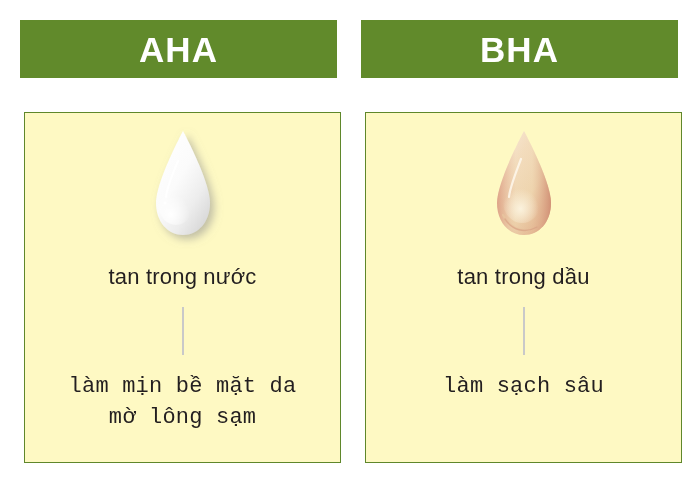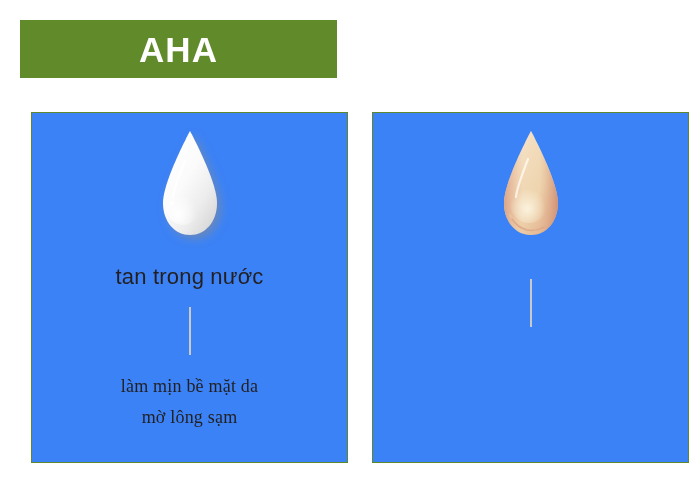--- a/index.html
+++ b/index.html
@@ -172,6 +172,9 @@
 
   <div class="column right">
 
+    <div class="header-bar">
+      <span class="title">BHA</span>
+    </div>
 
     <div class="panel">
 

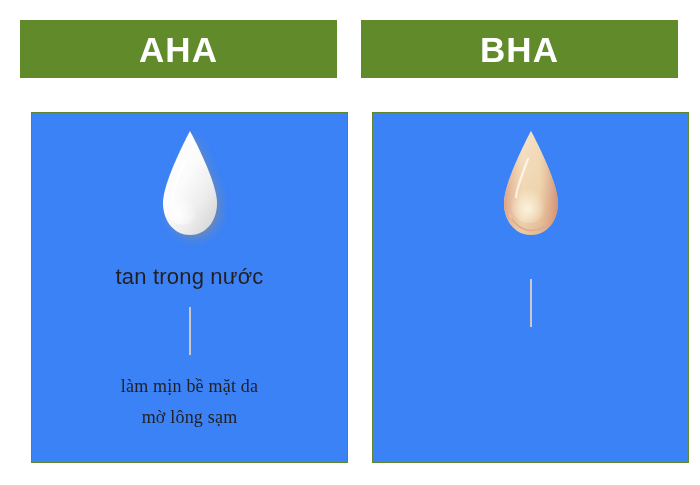--- a/index.html
+++ b/index.html
@@ -56,12 +56,12 @@
   .panel {
     position: absolute;
     top: 112px;
-    left: 11px;
+    left: 4px;
     width: 317px;
     height: 351px;
     border: 1.5px solid #5F872B;
     box-sizing: border-box;
-    background: #3b82f6;
+    background: #fef9c3;
   }
 
   

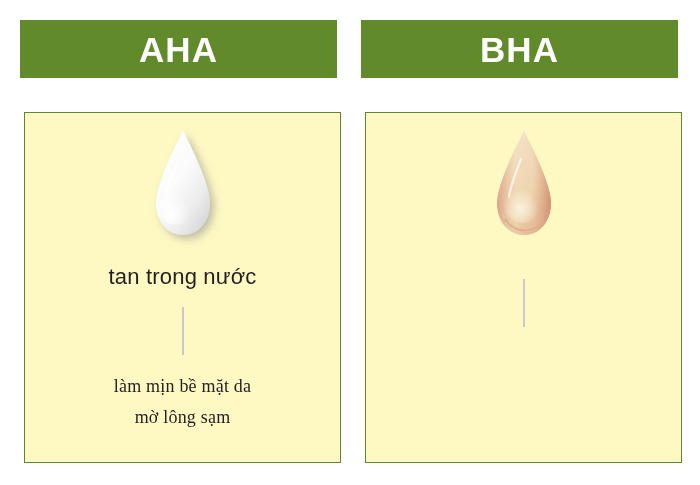--- a/index.html
+++ b/index.html
@@ -211,6 +211,7 @@
       </div>
 
       <div class="text-block">
+        <div class="line-top">tan trong dầu</div>
         <div class="divider"></div>
         <div class="line-bottom">
         </div>

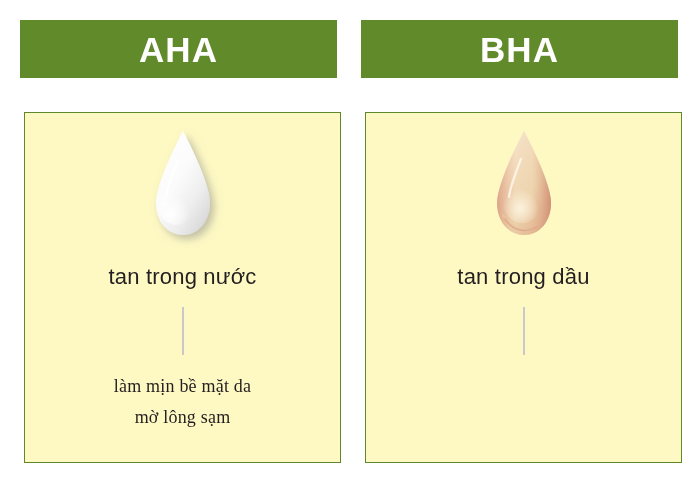--- a/index.html
+++ b/index.html
@@ -110,12 +110,12 @@
     margin: 16px auto 16px auto;
   }
   .line-bottom {
-    font-size: 18px;
+    font-size: 22px;
     color: #231f20;
     font-weight: 300;
     line-height: 31px;
     letter-spacing: 0.2px;
-    font-family: Liberation Serif, serif;
+    font-family: Liberation Mono, monospace;
   }
   .line-bottom .sub { display: block; }
 </style>

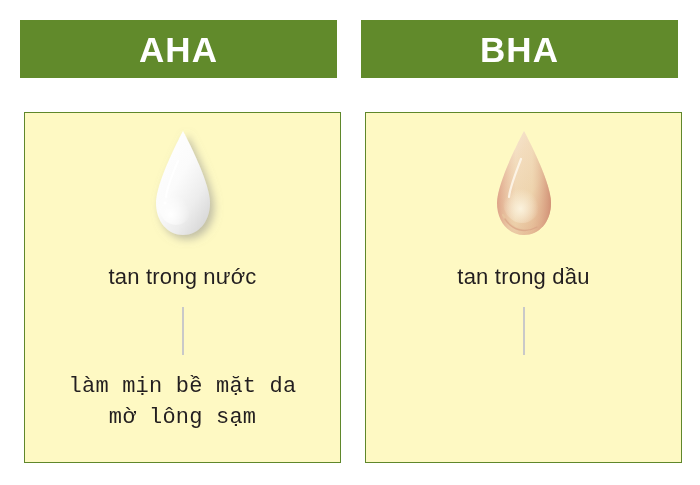--- a/index.html
+++ b/index.html
@@ -214,6 +214,7 @@
         <div class="line-top">tan trong dầu</div>
         <div class="divider"></div>
         <div class="line-bottom">
+          <span class="sub">làm sạch sâu</span>
         </div>
       </div>
 

